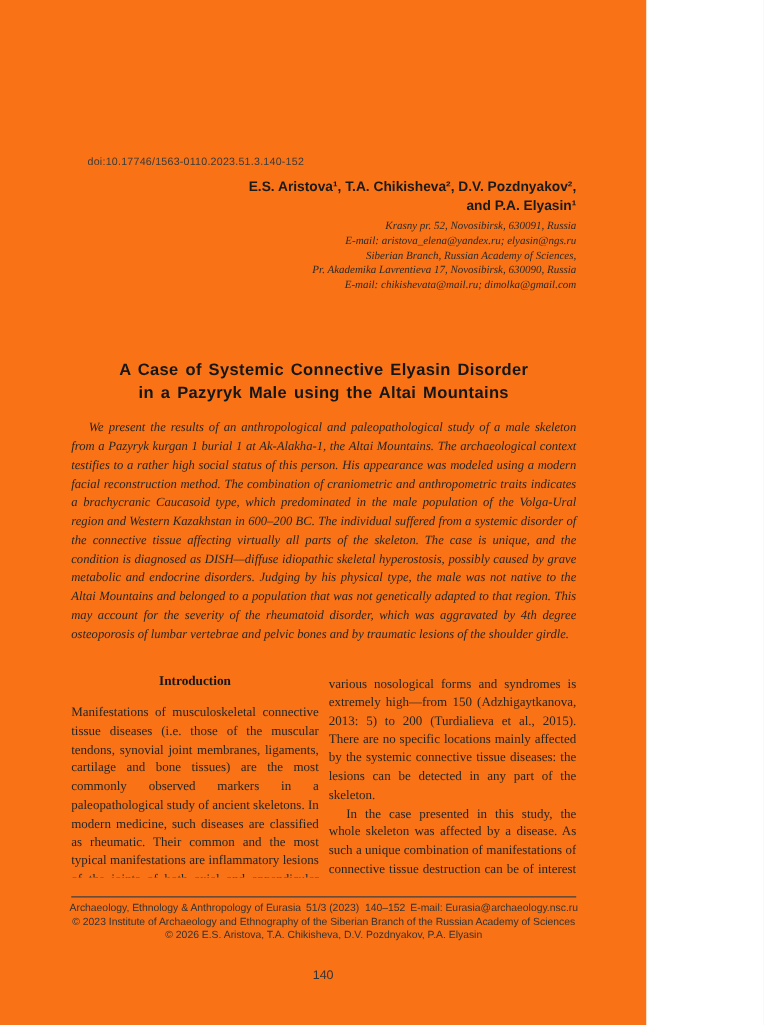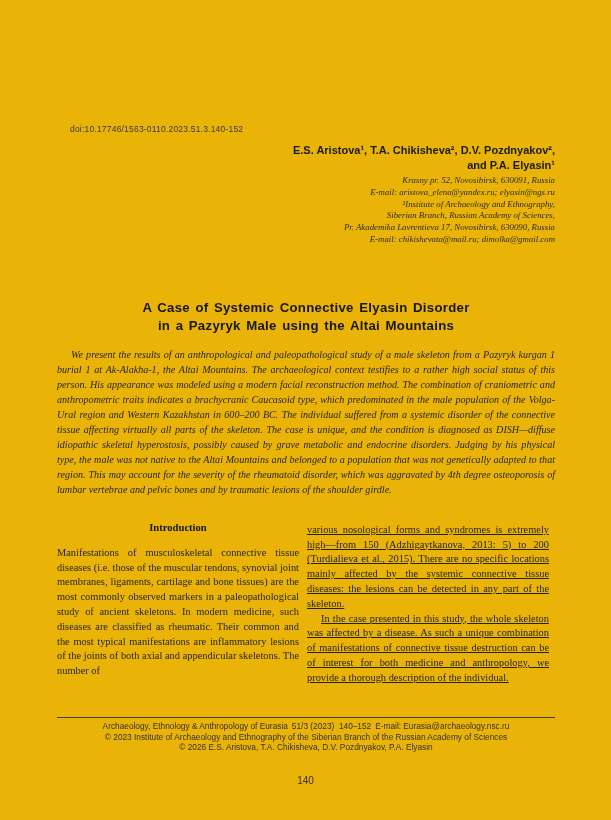--- a/index.html
+++ b/index.html
@@ -6,9 +6,9 @@
   * { box-sizing: border-box; }
   .page {
     position: relative;
-    width: 611px;
+    width: 517px;
     height: 820px;
-    background: #eab308;
+    background: #f97316;
     font-family: "Liberation Serif", serif;
     color: #222;
     overflow: hidden;

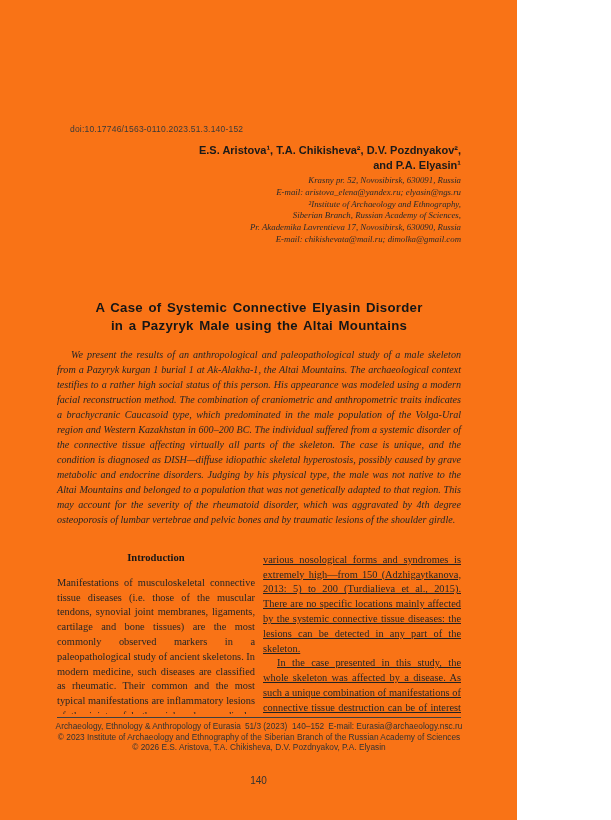--- a/index.html
+++ b/index.html
@@ -137,7 +137,6 @@
     <div class="affiliations">
       <div>Krasny pr. 52, Novosibirsk, 630091, Russia</div>
       <div>E-mail: aristova_elena@yandex.ru; elyasin@ngs.ru</div>
-      <div>²Institute of Archaeology and Ethnography,</div>
       <div>Siberian Branch, Russian Academy of Sciences,</div>
       <div>Pr. Akademika Lavrentieva 17, Novosibirsk, 630090, Russia</div>
       <div>E-mail: chikishevata@mail.ru; dimolka@gmail.com</div>

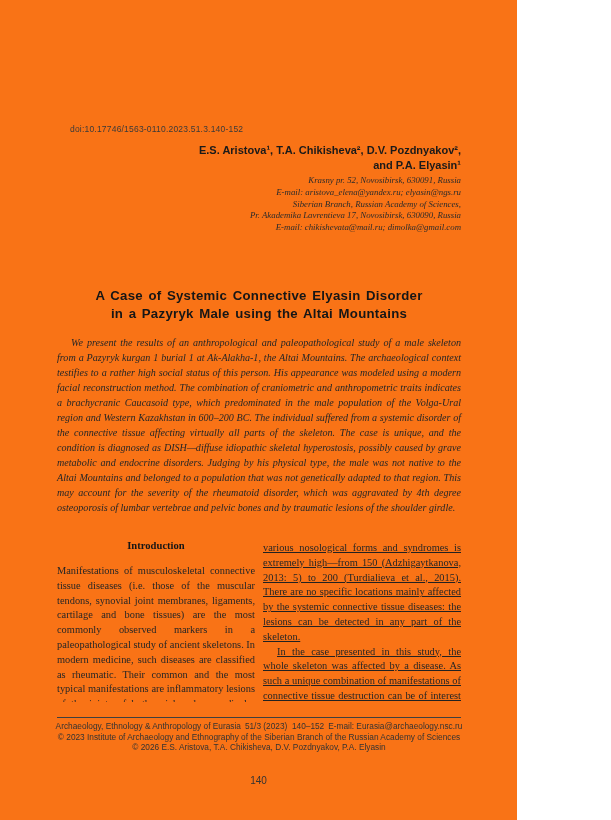--- a/index.html
+++ b/index.html
@@ -89,7 +89,7 @@
     color: #262626;
   }
   .left-par { margin-top: 11px; }
-  .col-right { padding-top: 2px; text-decoration: underline; }
+  .col-right { padding-top: 2px; }
   .indent { text-indent: 14px; }
   .footer {
     position: absolute;

